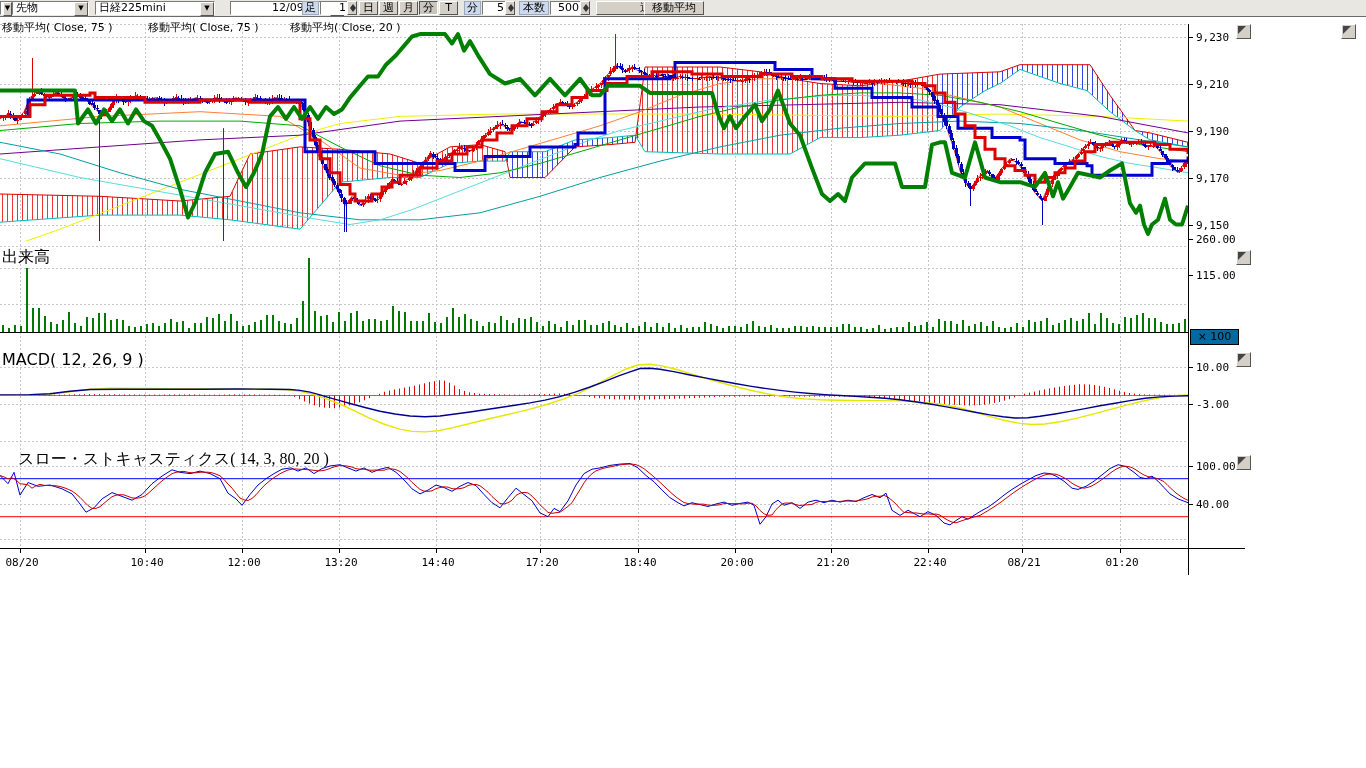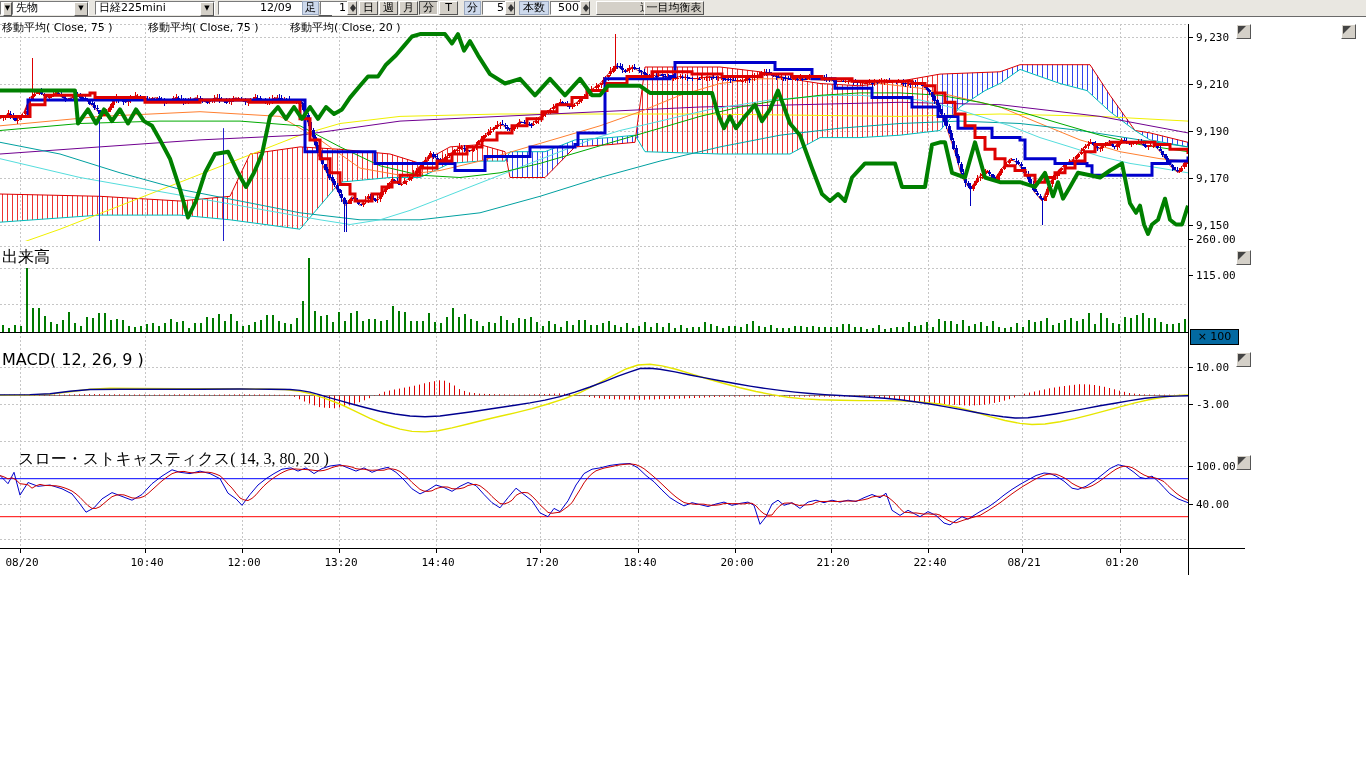--- a/index.html
+++ b/index.html
@@ -1829,7 +1829,7 @@
       <span>日経225mini</span>
       <span class="carr">▼</span>
     </div>
-    <div class="combo" style="left:218px;width:72px;padding-left:41px;">
+    <div class="combo" style="left:230px;width:72px;padding-left:41px;">
       <span>12/09</span>
       <span class="carr">▼</span>
     </div>

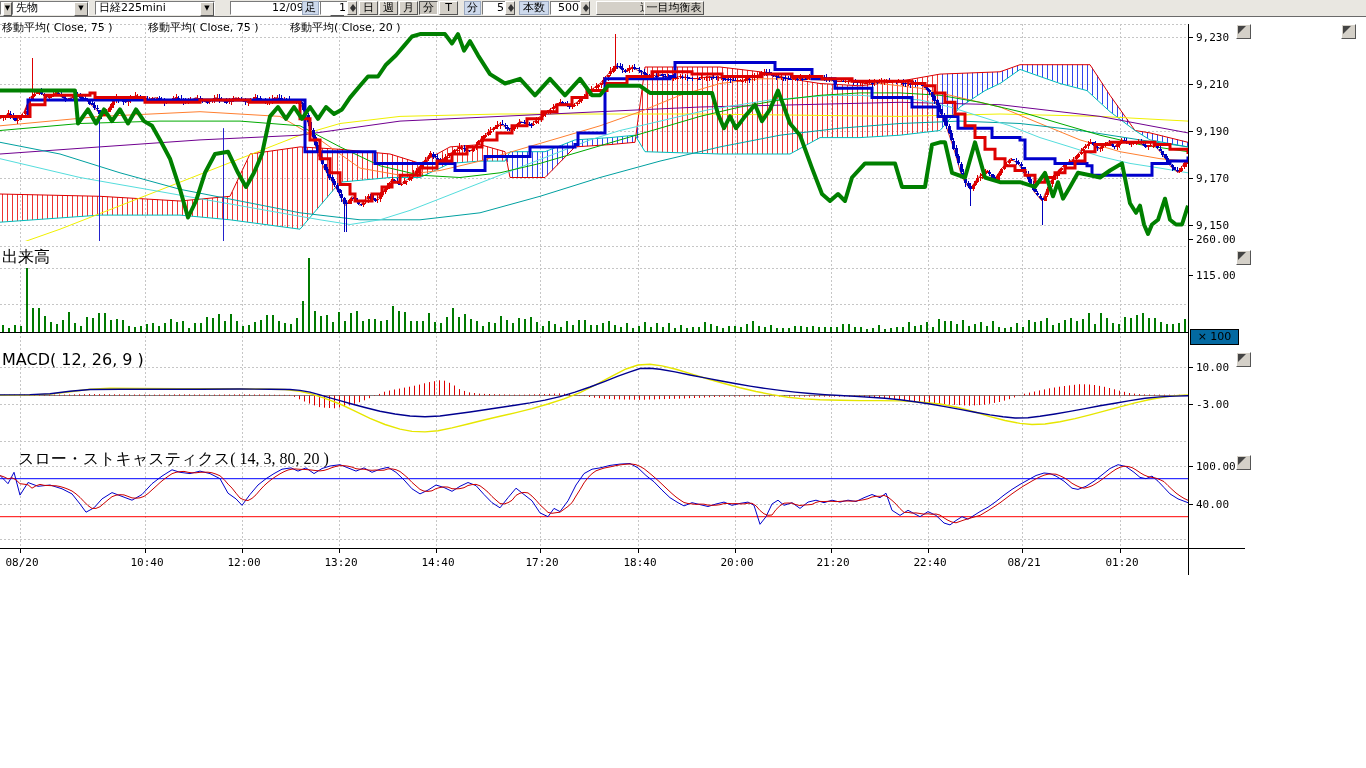--- a/index.html
+++ b/index.html
@@ -1848,7 +1848,7 @@
     <div class="tfield" style="left:550px;width:28px;">500</div>
     <div class="spinbtn" style="left:580px;"></div>
     <div class="tbtn" style="left:596px;width:36px;padding-left:36px;">適用</div>
-    <div class="tbtn" style="left:644px;width:58px;">一目均衡表</div>
+    <div class="tbtn" style="left:644px;width:58px;">移動平均</div>
   </div>
 
   <div class="legendrow" id="legend-r2" style="top:20px;">

